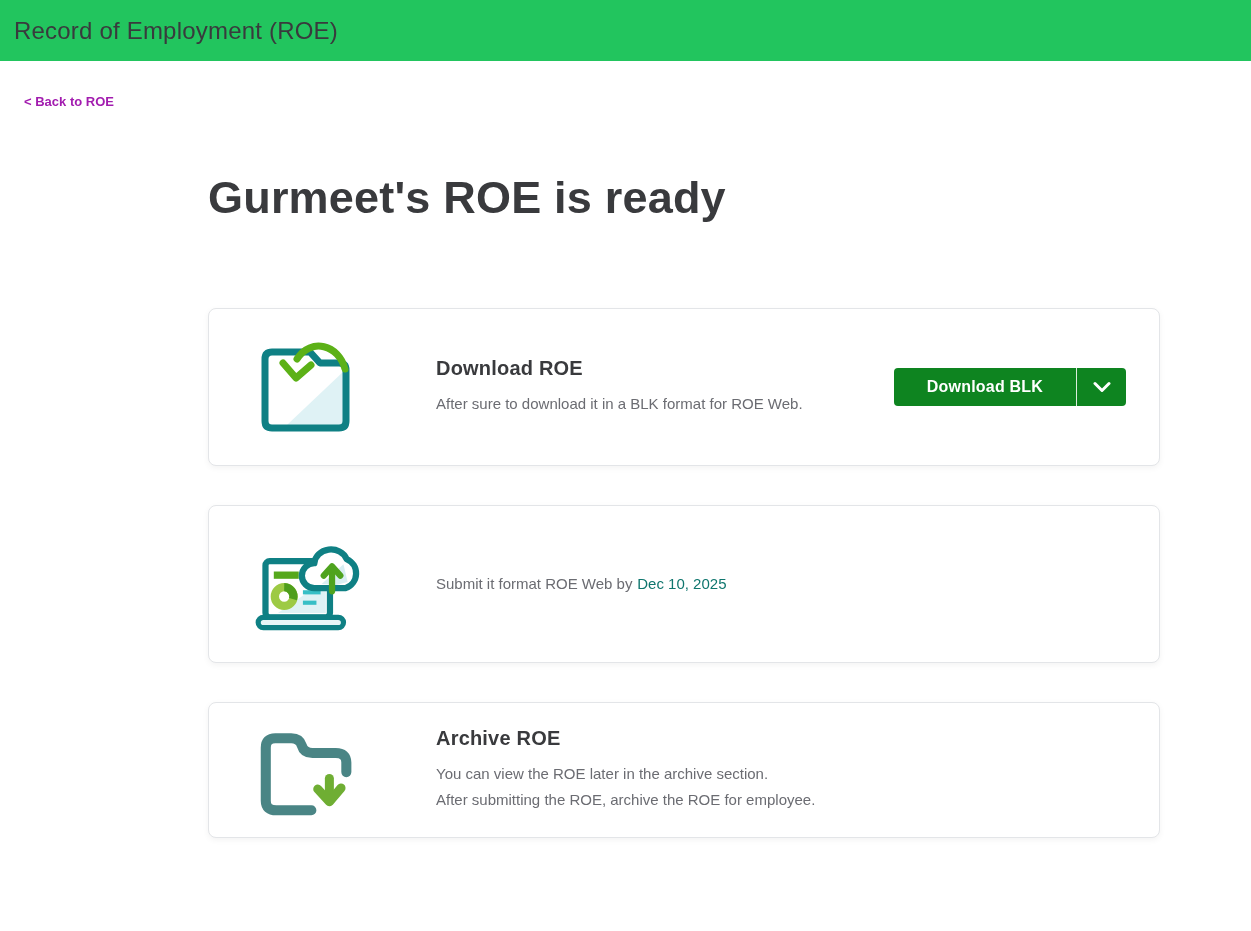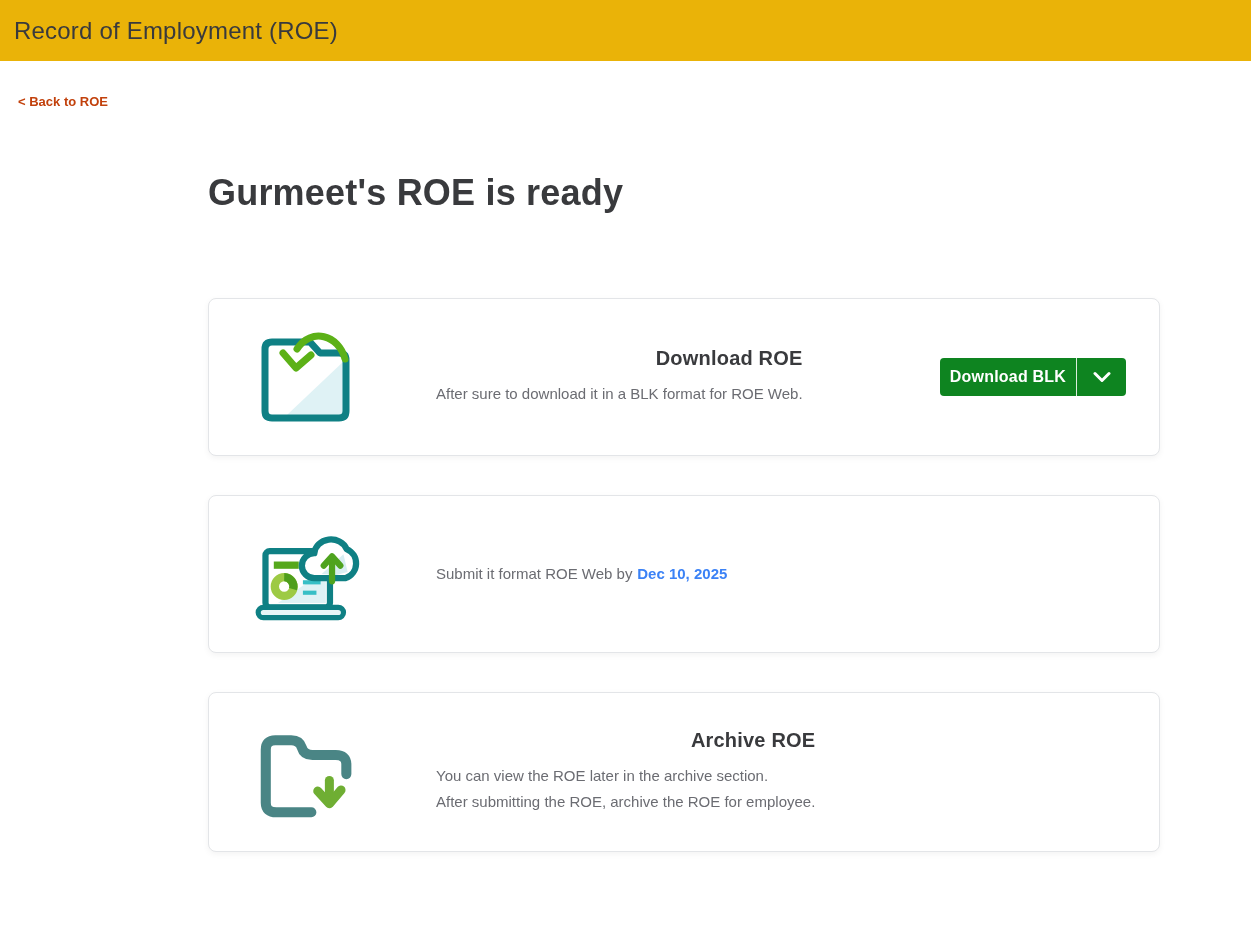--- a/index.html
+++ b/index.html
@@ -9,7 +9,7 @@
   
   .header {
     height: 61px;
-    background: #eab308;
+    background: #22c55e;
     display: flex;
     align-items: center;
     padding-left: 14px;

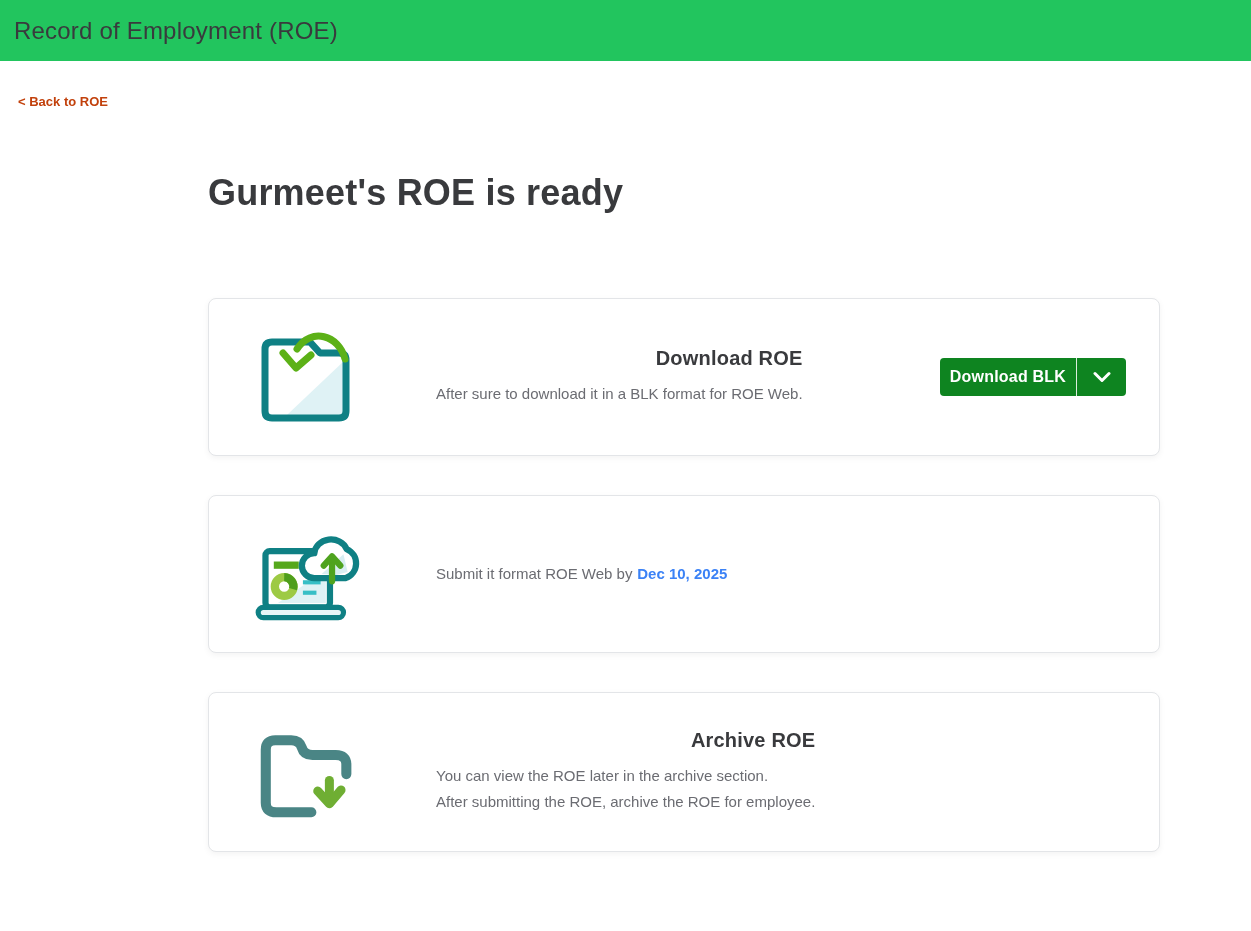--- a/index.html
+++ b/index.html
@@ -24,10 +24,10 @@
   
   .back-link {
     display: inline-block;
-    margin: 33px 0 0 18px;
+    margin: 33px 0 0 24px;
     font-size: 13px;
     font-weight: 700;
-    color: #c2410c;
+    color: #a21caf;
     text-decoration: none;
     cursor: pointer;
   }

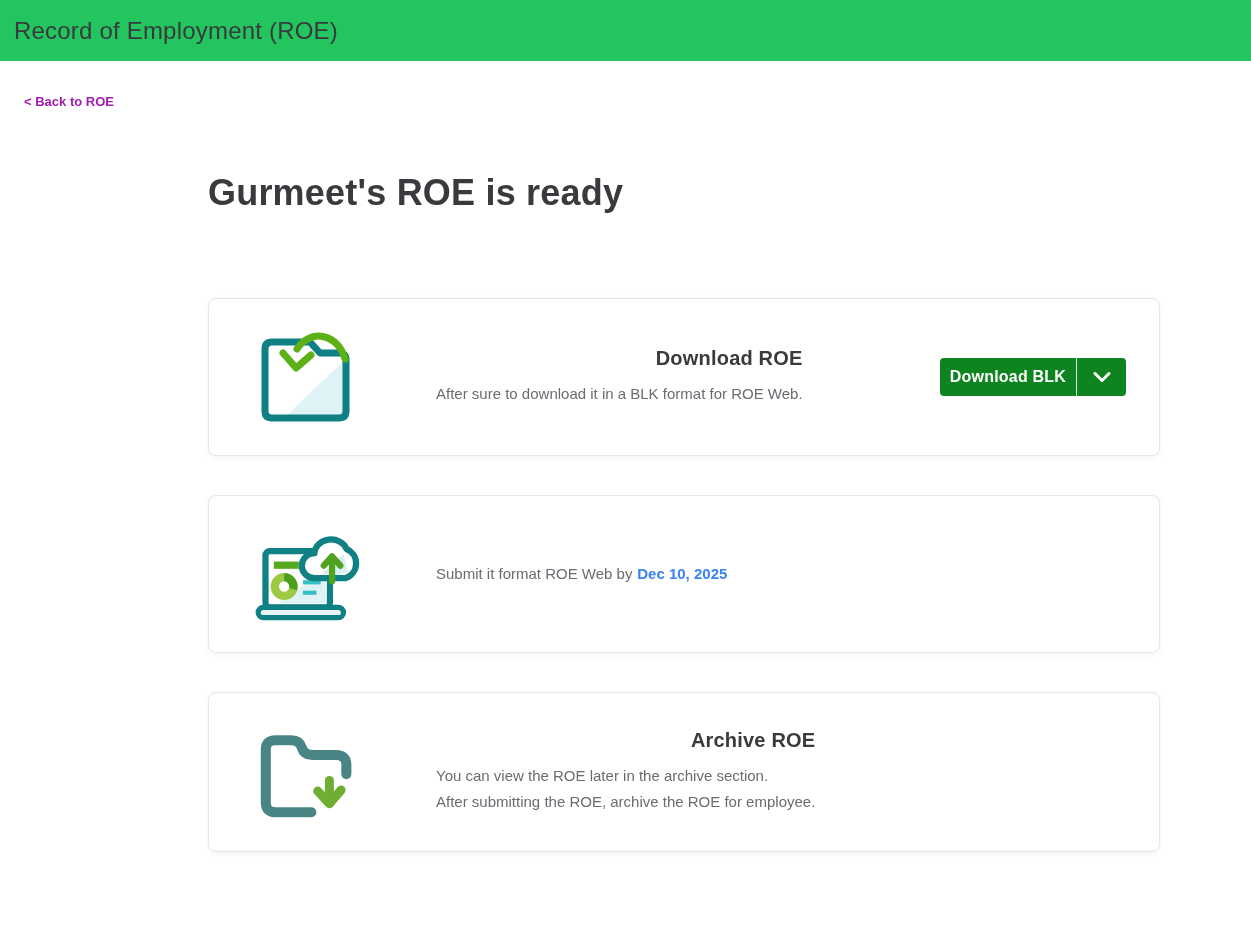--- a/index.html
+++ b/index.html
@@ -36,7 +36,7 @@
   main { padding-left: 208px; width: 1160px; }
   h1.page-heading {
     margin-top: 62px;
-    font-size: 36px;
+    font-size: 45px;
     font-weight: 700;
     color: #393A3D;
     letter-spacing: 0.2px;

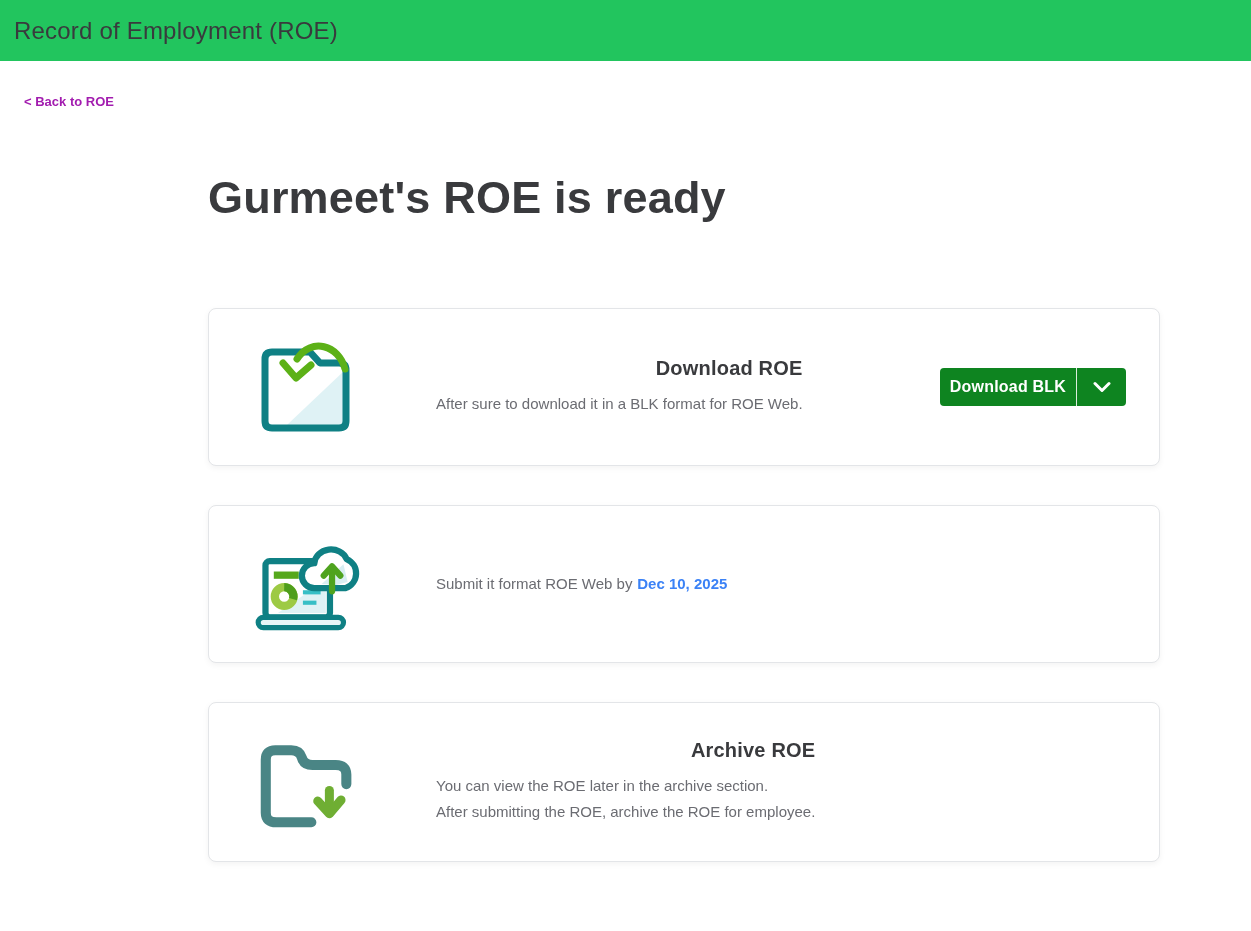--- a/index.html
+++ b/index.html
@@ -72,7 +72,6 @@
     color: #393A3D;
     margin-bottom: 11px;
     letter-spacing: 0.2px;
-    text-align: right;
   }
   .card-desc {
     font-size: 15px;

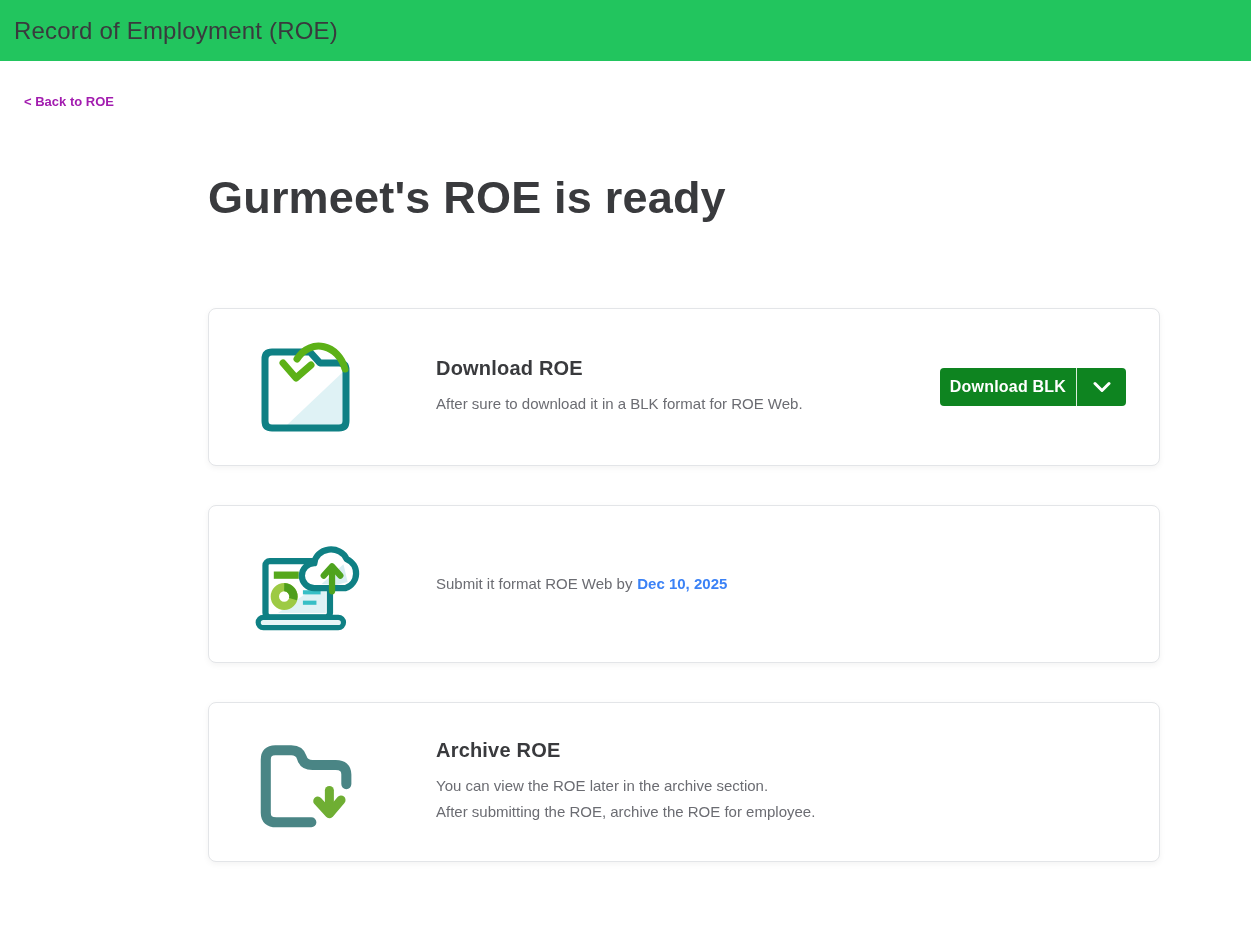--- a/index.html
+++ b/index.html
@@ -97,7 +97,7 @@
     font-family: "Liberation Sans", sans-serif;
     font-size: 16px;
     font-weight: 700;
-    padding: 0 10px;
+    padding: 0 33px;
     cursor: pointer;
     letter-spacing: 0.2px;
   }

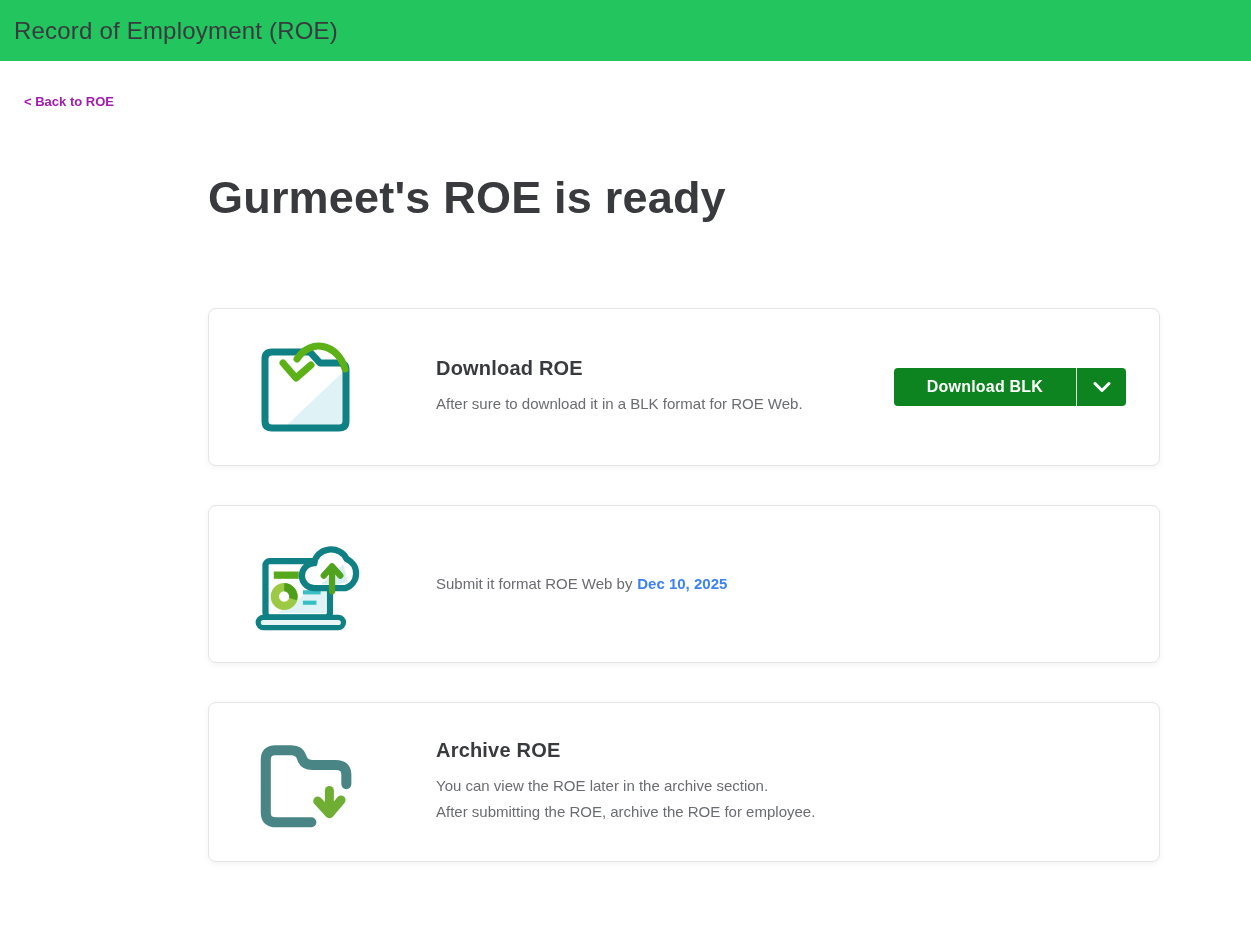--- a/index.html
+++ b/index.html
@@ -79,7 +79,7 @@
     line-height: 26px;
   }
   .due-prefix { margin-right: 0.32em; }
-  .due-date { font-weight: 700; color: #3b82f6; }
+  .due-date { font-weight: 400; color: #0f766e; }
 
   
   .split-btn {

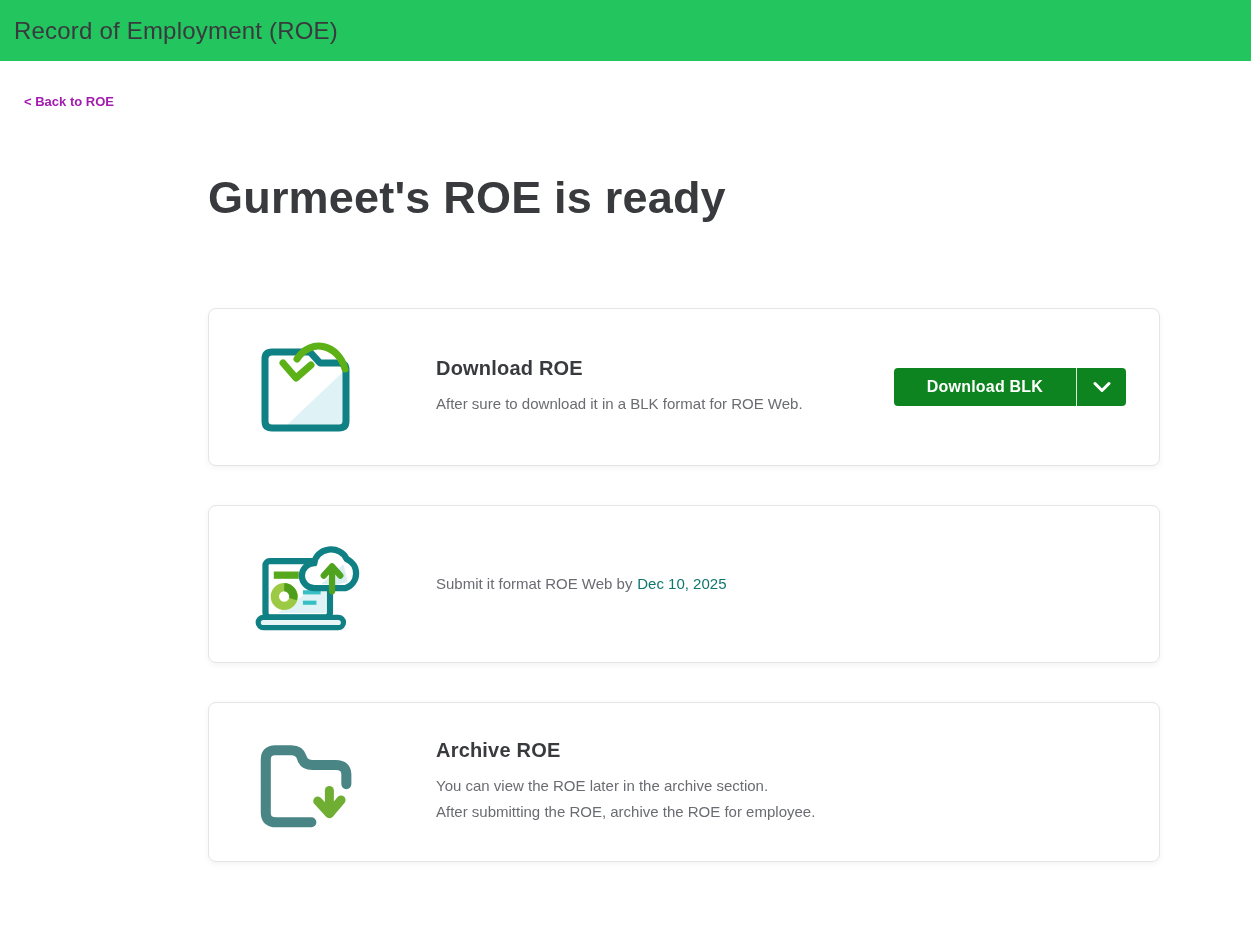--- a/index.html
+++ b/index.html
@@ -55,7 +55,7 @@
     padding-left: 40px;
     margin-bottom: 39px;
   }
-  .card:last-child { height: 160px; margin-bottom: 0; }
+  .card:last-child { height: 136px; margin-bottom: 0; }
 
   .icon-box {
     width: 112px;

